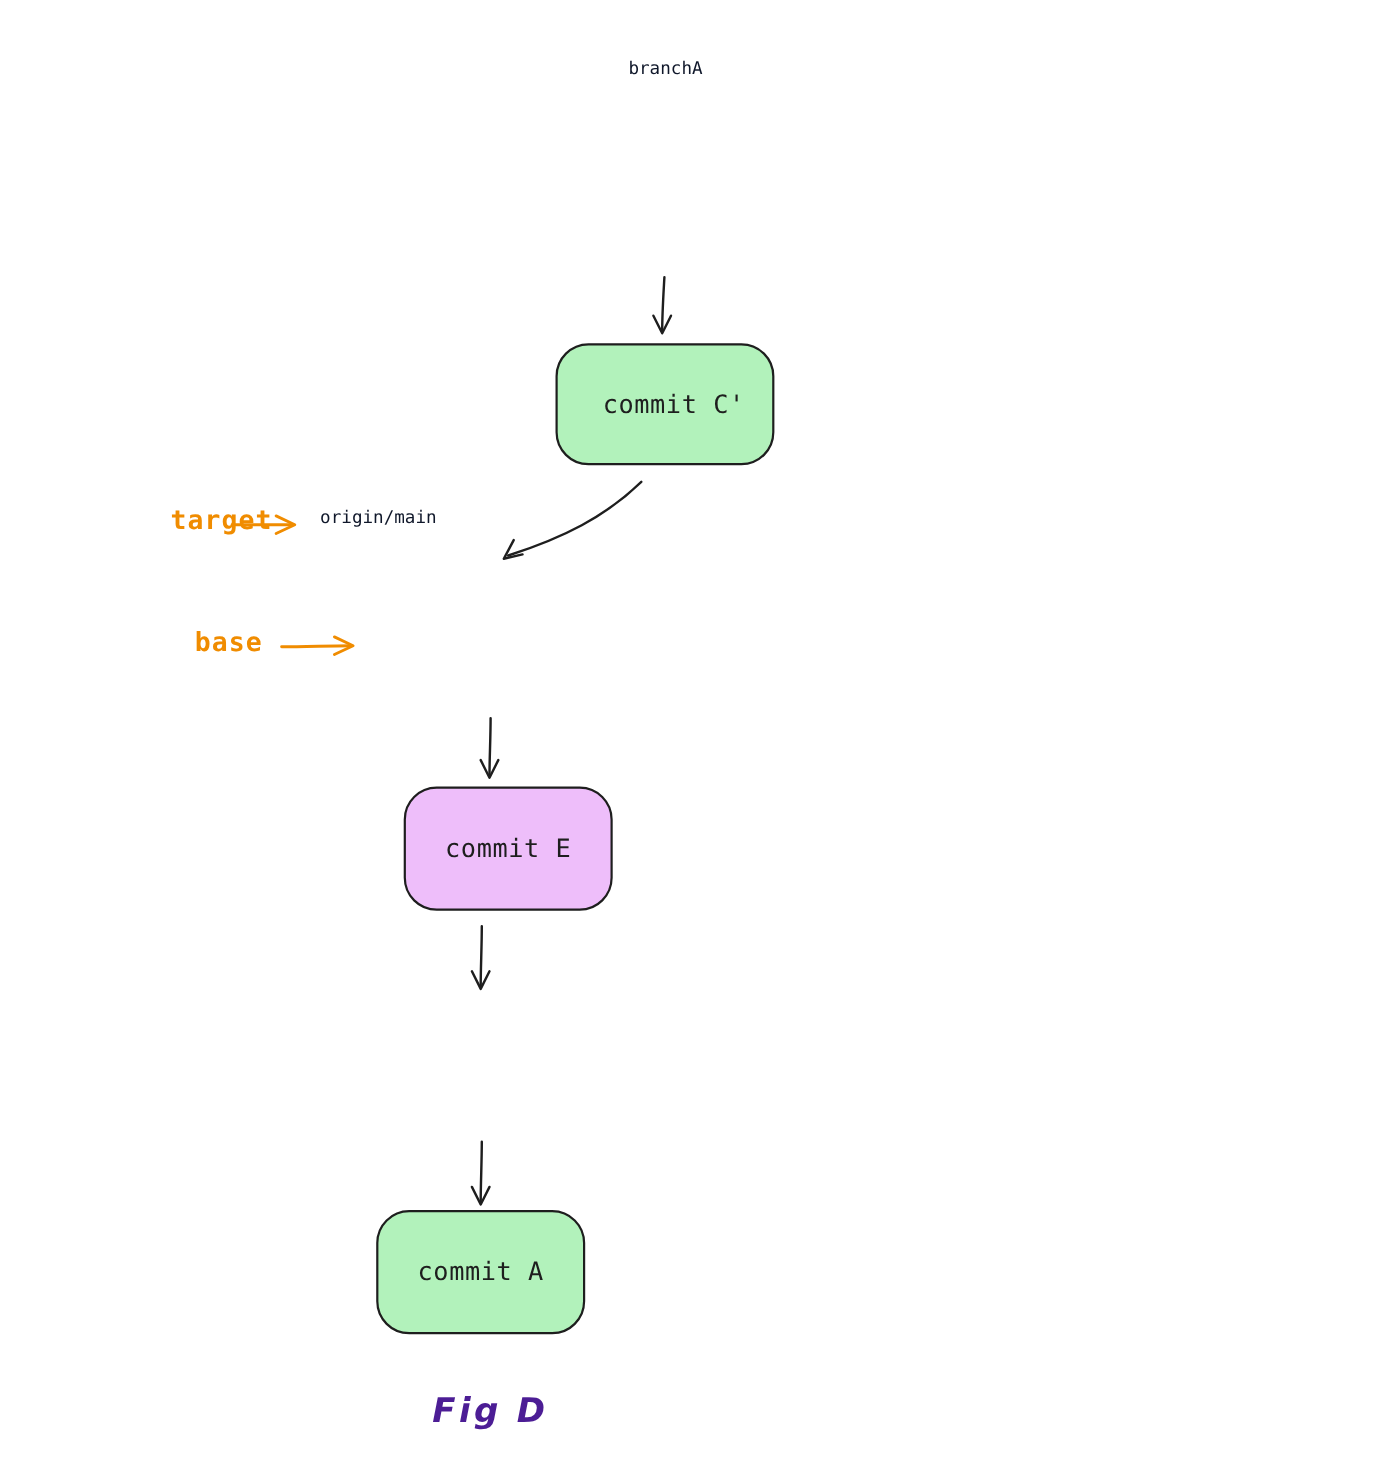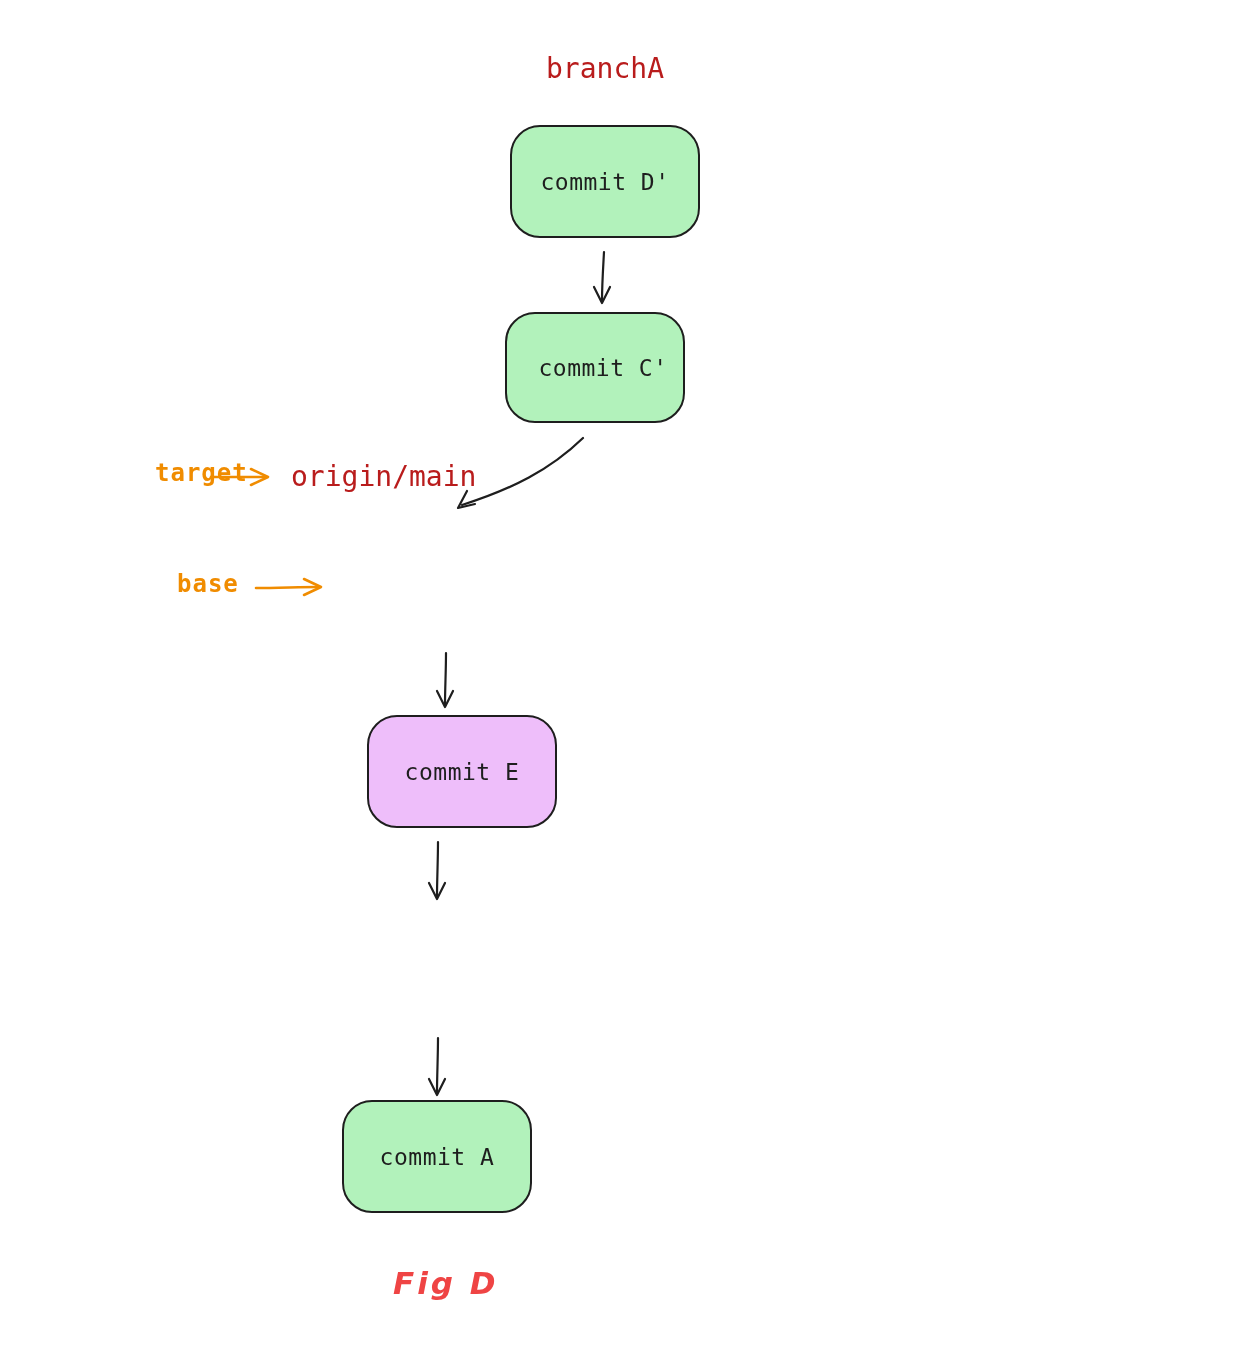--- a/index.html
+++ b/index.html
@@ -39,8 +39,8 @@
   .node.purple { background: #eebefa; }
   .text-label {
     position: absolute;
-    color: #b91c1c;
-    font-size: 28px;
+    color: #0f172a;
+    font-size: 16px;
     white-space: nowrap;
   }
   .text-label.center { text-align: center; }

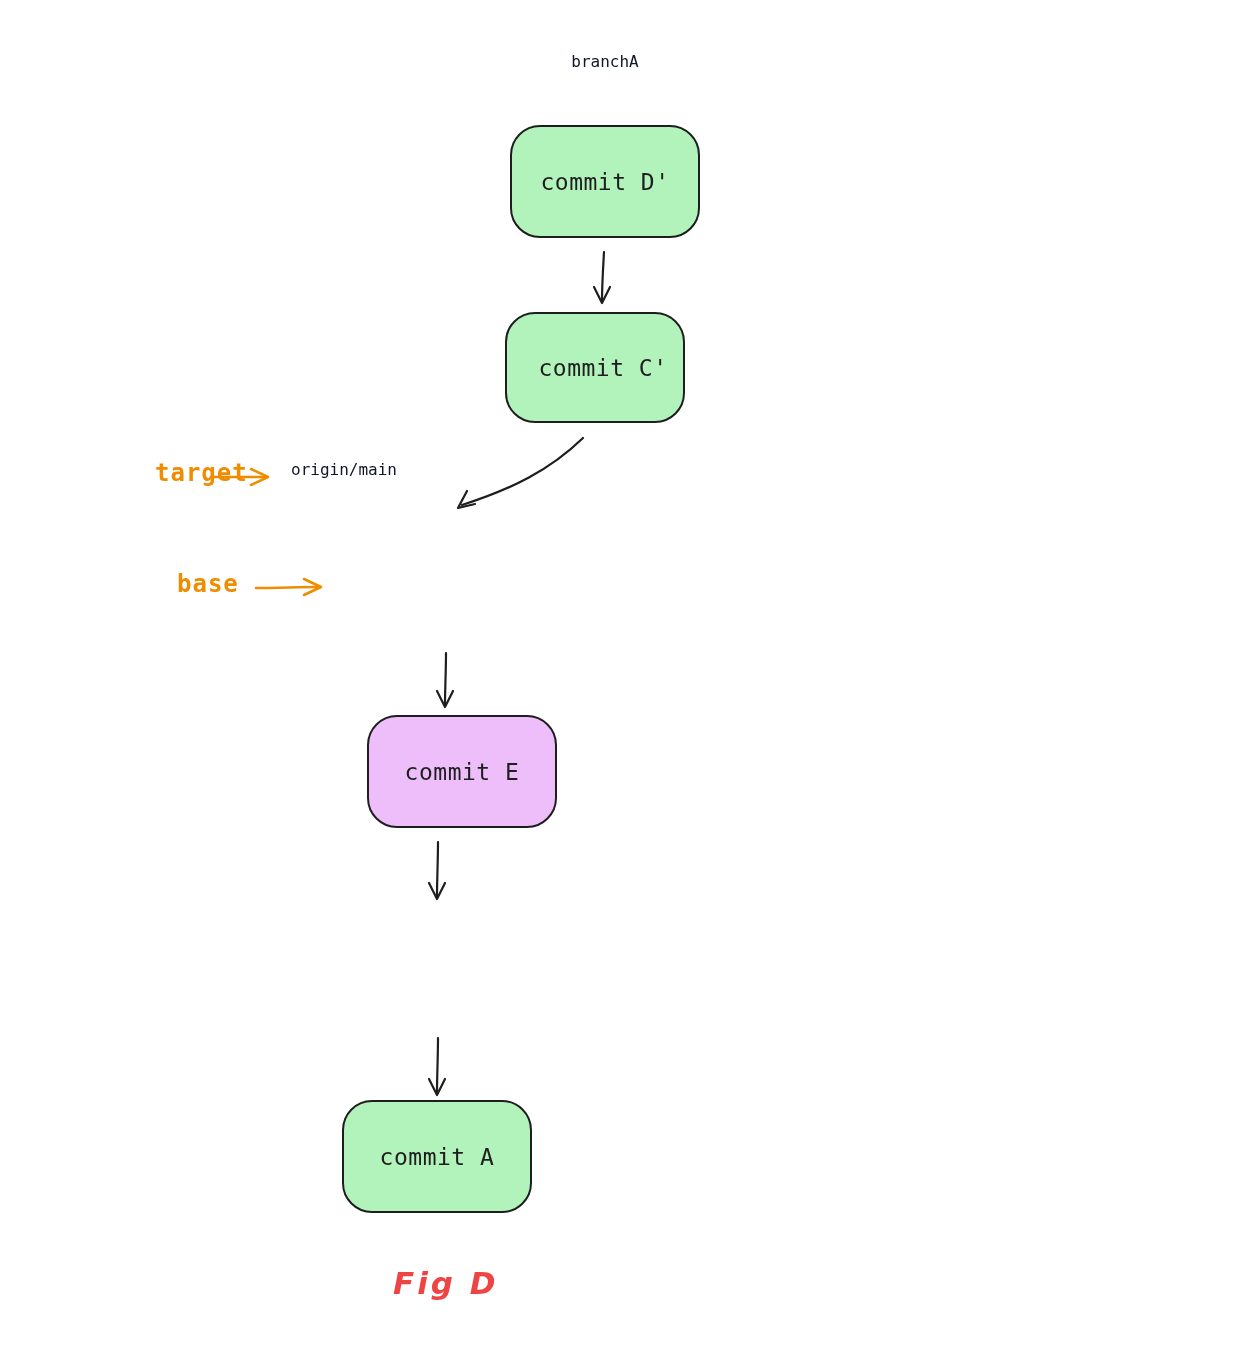--- a/index.html
+++ b/index.html
@@ -109,9 +109,6 @@
 
   <div class="text-label center" style="left:510px; top:52px; width:190px;">branchA</div>
 
-  <div class="node green" style="left:510px; top:125px; width:190px; height:113px;">
-    <span>commit D'</span>
-  </div>
 
   <div class="node green" style="left:505px; top:312px; width:180px; height:111px;padding-left:16px;">
     <span>commit C'</span>

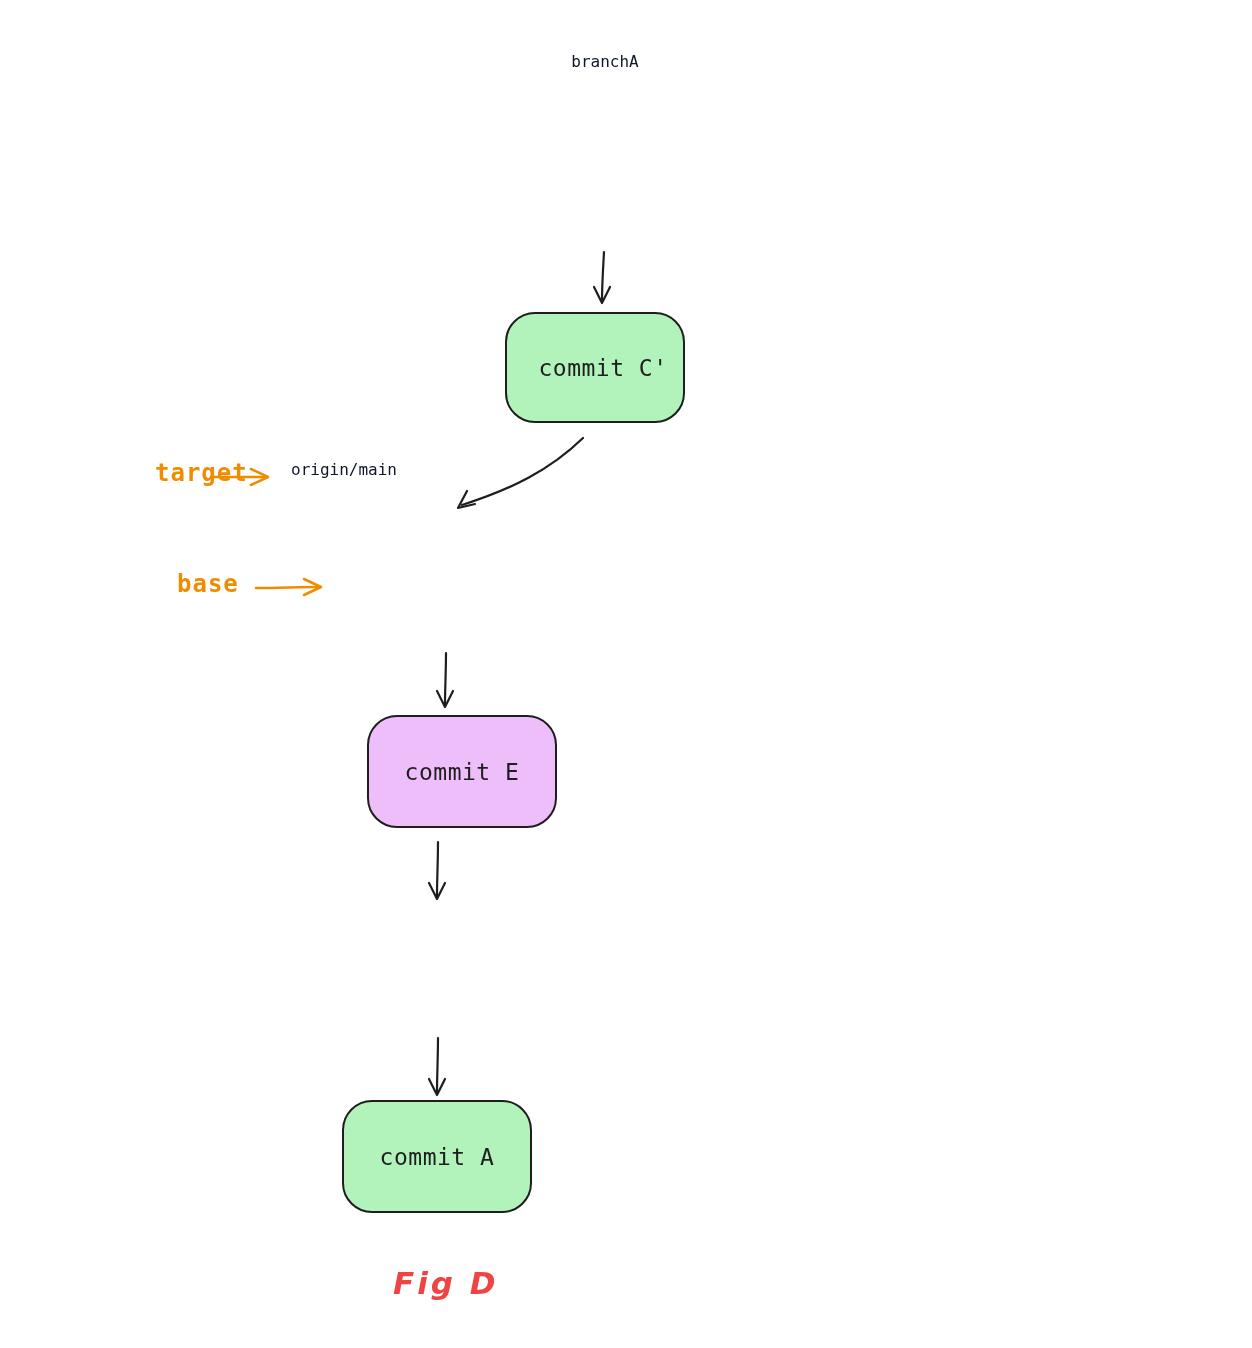--- a/index.html
+++ b/index.html
@@ -110,7 +110,7 @@
   <div class="text-label center" style="left:510px; top:52px; width:190px;">branchA</div>
 
 
-  <div class="node green" style="left:505px; top:312px; width:180px; height:111px;padding-left:16px;">
+  <div class="node green" style="left:505px; top:312px; width:199px; height:111px;padding-left:16px;">
     <span>commit C'</span>
   </div>
 

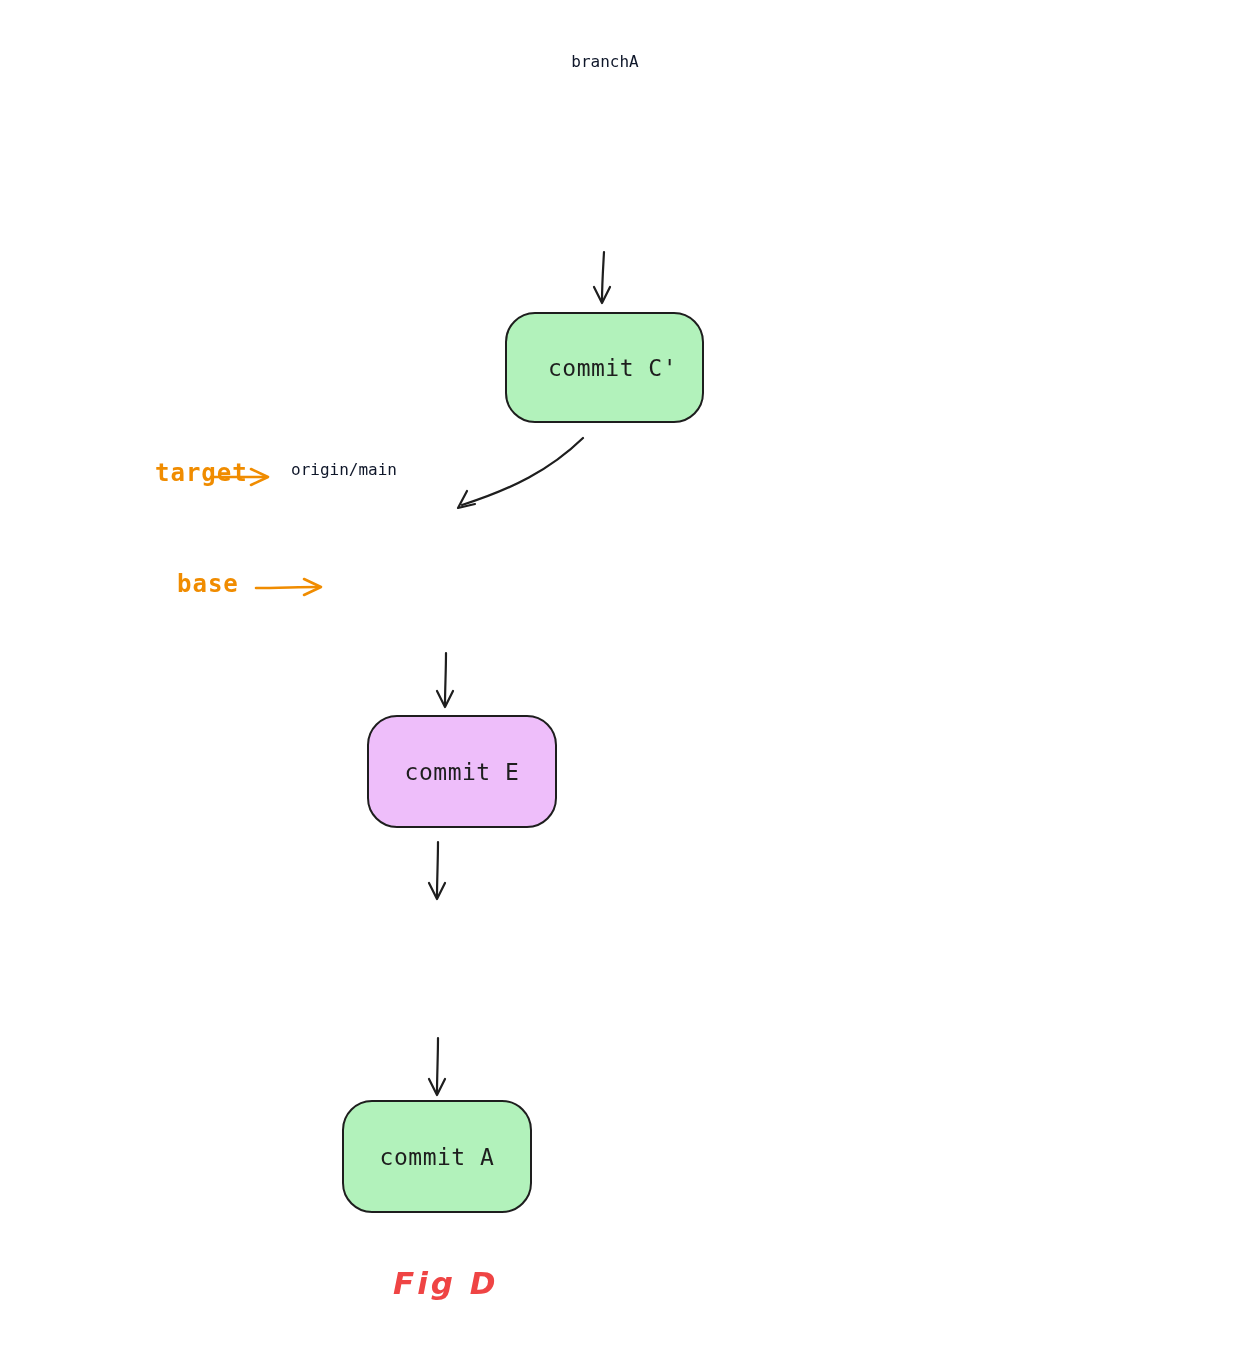--- a/index.html
+++ b/index.html
@@ -54,7 +54,7 @@
   }
   .fig-caption {
     position: absolute;
-    color: #ef4444;
+    color: #4c1d95;
     font-family: "DejaVu Sans", sans-serif;
     font-style: italic;
     font-weight: bold;

